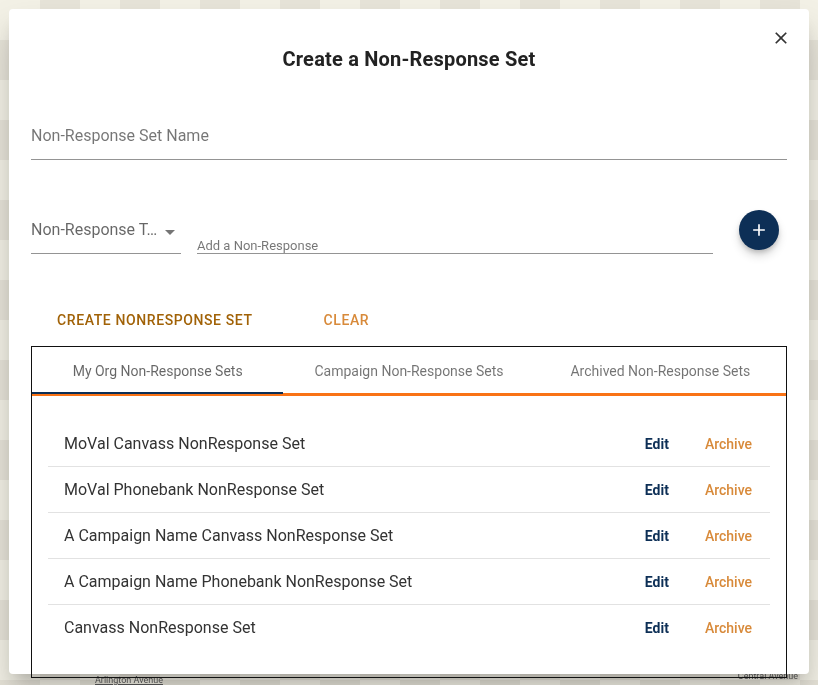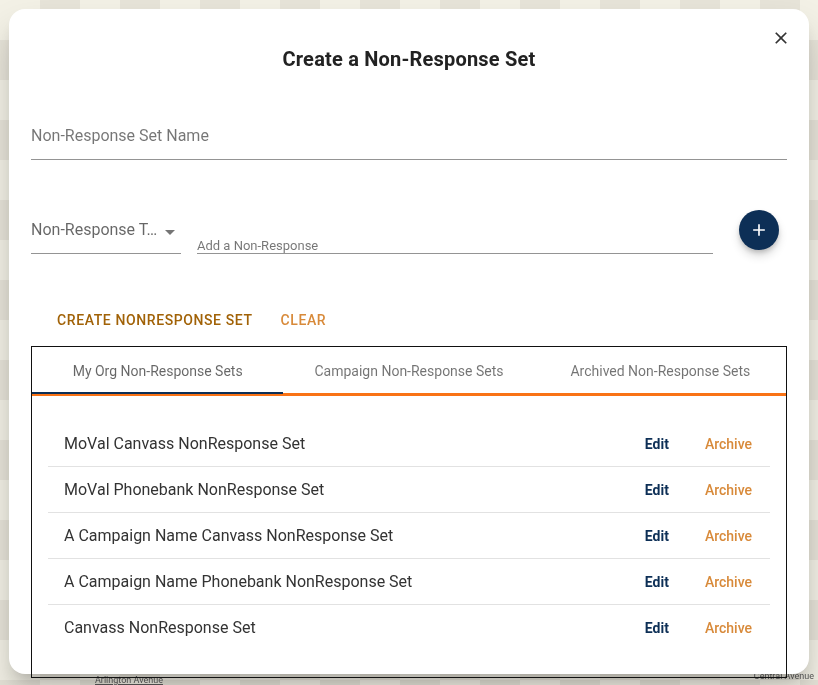--- a/index.html
+++ b/index.html
@@ -45,7 +45,7 @@
     width: 800px;
     height: 665px;
     background: #ffffff;
-    border-radius: 16px;
+    border-radius: 4px;
     box-shadow: 0 11px 15px -7px rgba(0,0,0,0.2), 0 24px 38px 3px rgba(0,0,0,0.14);
     padding: 0;
   }

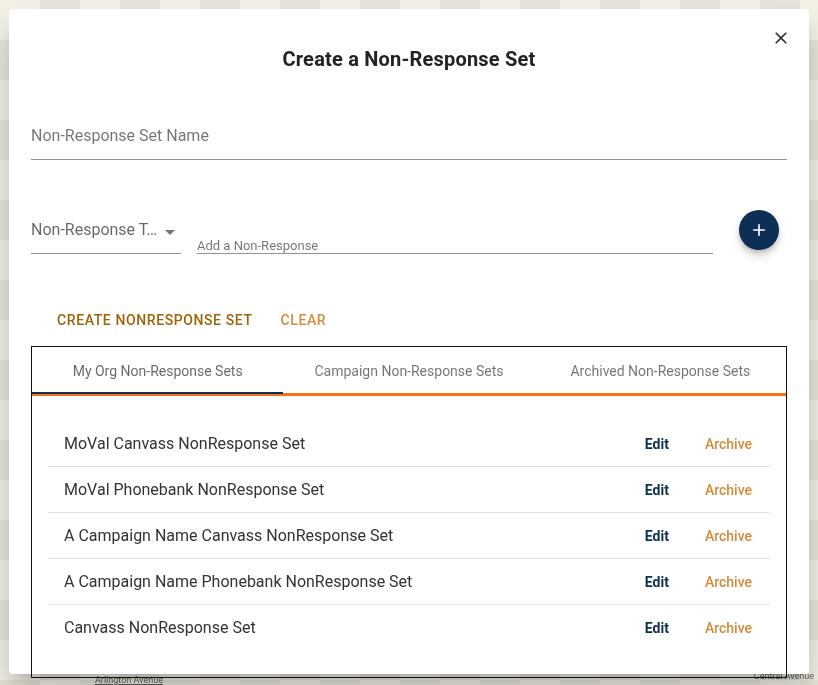--- a/index.html
+++ b/index.html
@@ -157,6 +157,7 @@
     font-weight: 500;
     letter-spacing: 0.6px;
     cursor: pointer;
+    margin-left: 43px;
   }
   .sets-frame {
     margin: 18px 22px 0 22px;

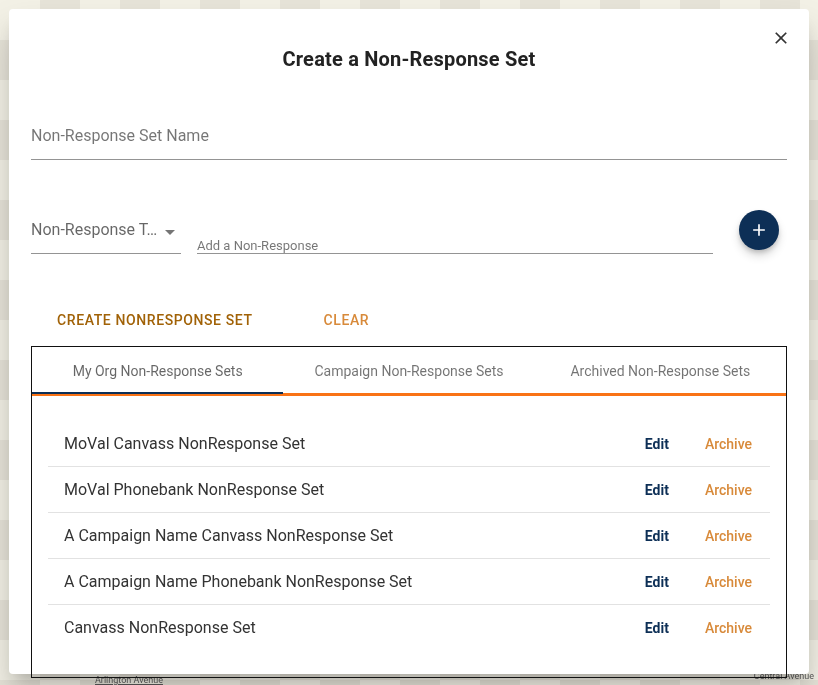--- a/index.html
+++ b/index.html
@@ -219,7 +219,7 @@
 <div class="map-bg"></div>
 <div class="map-roads">
   <span class="road-label" style="left:95px; bottom:0;text-decoration:underline;">Arlington Avenue</span>
-  <span class="road-label" style="right:4px; bottom:4px;">Central Avenue</span>
+  <span class="road-label" style="right:20px; bottom:4px;">Central Avenue</span>
 </div>
 
 <div class="modal">

